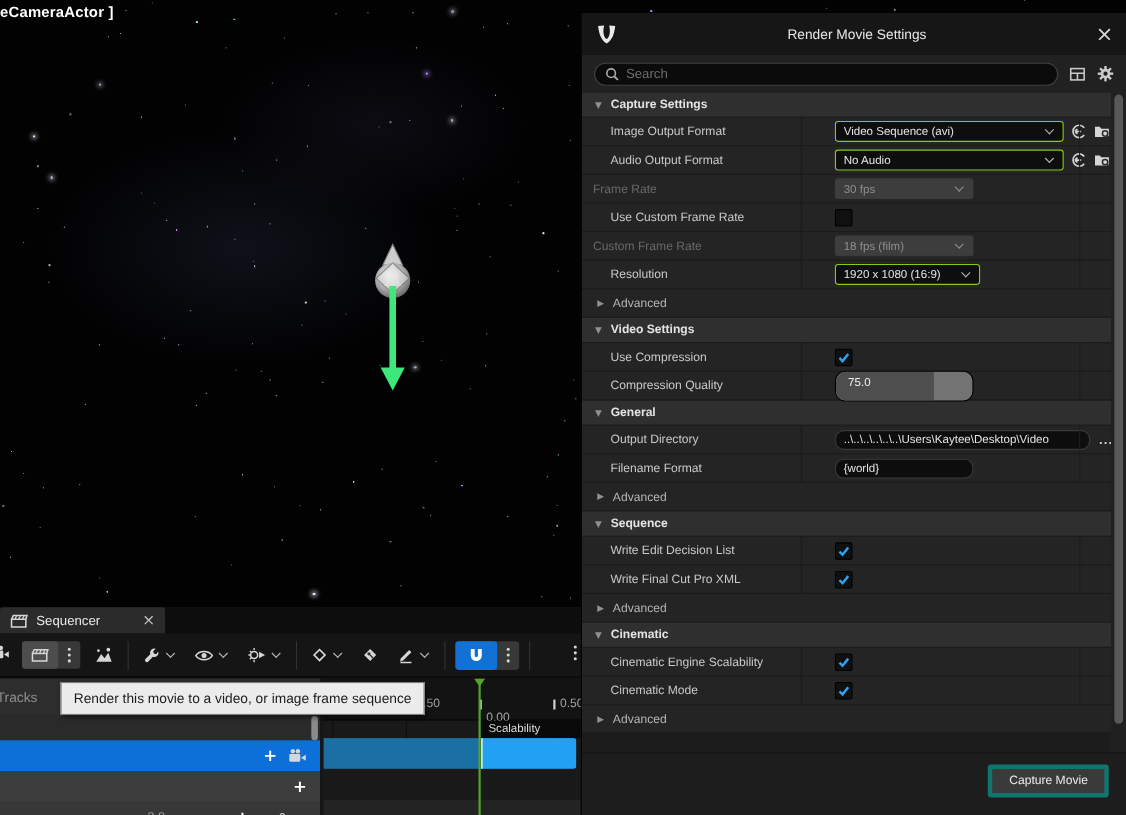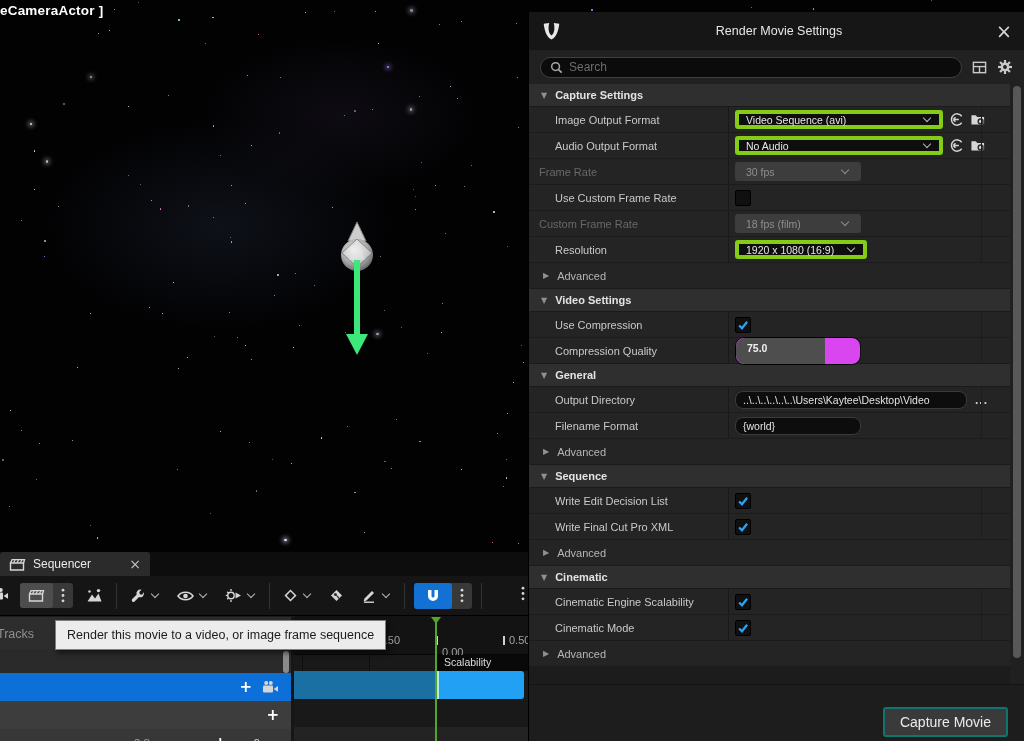--- a/index.html
+++ b/index.html
@@ -92,7 +92,7 @@
     border-bottom:1px solid #1a1a1a; padding-left:12px; }
   .hdr-row .tri, .adv-row .tri { color:#909090; font-size:8px; font-family:"DejaVu Sans",sans-serif; }
   .hdr-row .t { color:#e3e3e3; font-size:11px; font-weight:bold; }
-  .prop-row { display:flex; align-items:center; height:26px; background:#242424; border-bottom:1px solid #1b1b1b; position:relative; }
+  .prop-row { display:flex; align-items:center; height:26px; background:#242424; border-bottom:1px solid #1b1b1b; position:relative;gap:24px; }
   .prop-row .lbl { width:200px; flex:none; padding-left:26px; font-size:11px; color:#c9c9c9;
     height:100%; display:flex; align-items:center; border-right:1px solid #191919; }
   .prop-row.disabled .lbl { color:#686868;padding-left:10px; }

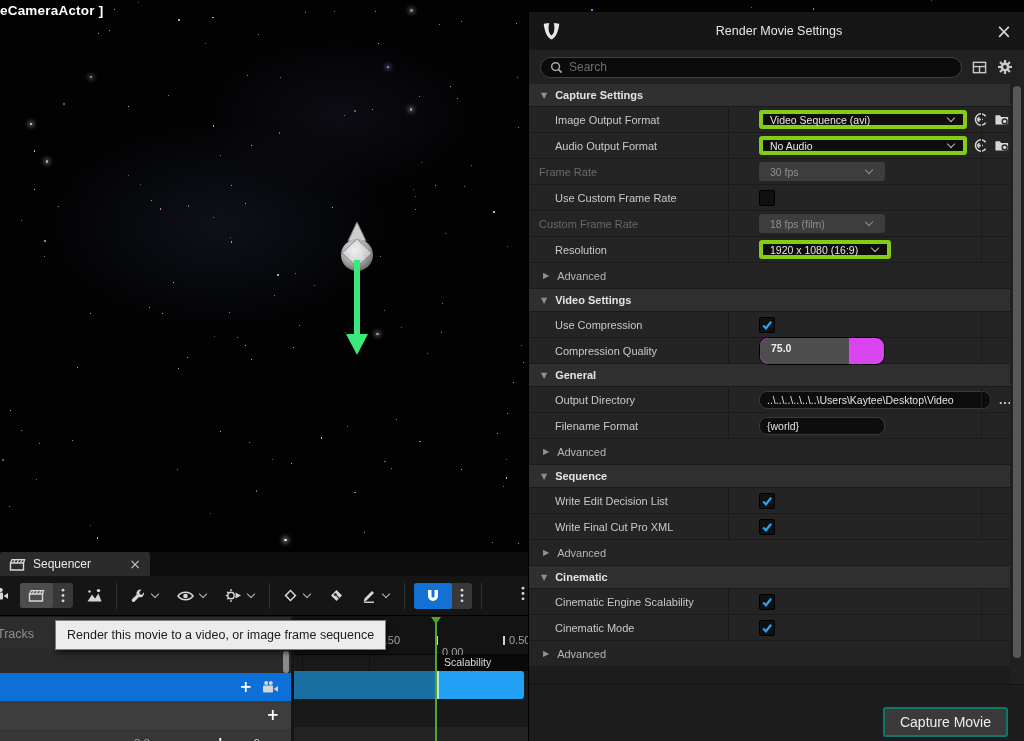--- a/index.html
+++ b/index.html
@@ -101,7 +101,7 @@
   .adv-row { display:flex; align-items:center; gap:8px; height:26px; background:#242424;
     border-bottom:1px solid #1b1b1b; padding-left:14px; }
   .adv-row .t { color:#b5b5b5; font-size:11px; }
-  .dd { height:19px; background:#0e0e0e; border:4px solid #84cc16; border-radius:3px;
+  .dd { height:19px; background:#0e0e0e; border:1px solid #84cc16; border-radius:3px;
     display:flex; align-items:center; padding:0 7px; color:#e6e6e6; font-size:10.5px; }
   .dd .txt { flex:1; white-space:nowrap; overflow:hidden; }
   .dd.off { background:#3d3d3d; border-color:#3d3d3d; color:#8f8f8f; }

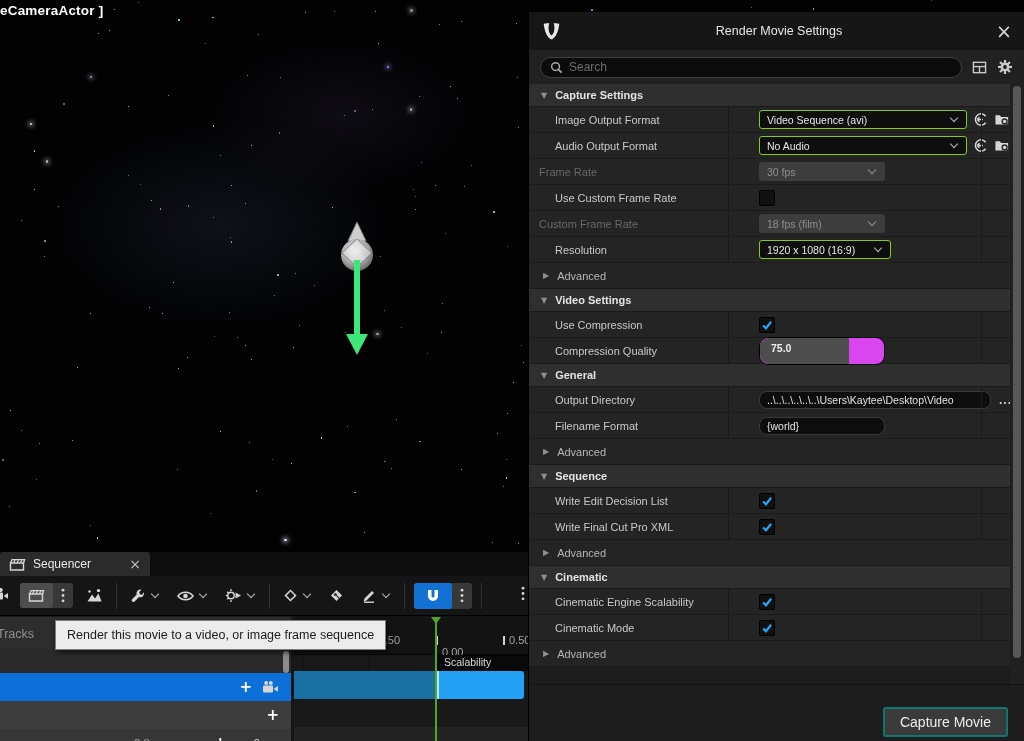--- a/index.html
+++ b/index.html
@@ -108,7 +108,7 @@
   .dd.off .chev { border-color:#8f8f8f; }
   .cb { width:16px; height:16px; background:#101010; border:1px solid #000; border-radius:2px;
     display:flex; align-items:center; justify-content:center; }
-  .slider { height:28px; background:#d946ef; border:1px solid #000; border-radius:9px; position:relative; overflow:hidden;font-weight:bold; }
+  .slider { height:28px; background:#737373; border:1px solid #000; border-radius:9px; position:relative; overflow:hidden; }
   .slider .fill { position:absolute; left:0; top:0; bottom:0; background:#4e4e4e; border-radius:9px 0 0 9px; }
   .slider .v { position:relative; color:#efefef; font-size:10.5px; padding-left:11px; line-height:17px; }
   .field { height:18px; background:#0d0d0d; border:1px solid #3a3a3a; border-radius:8px;

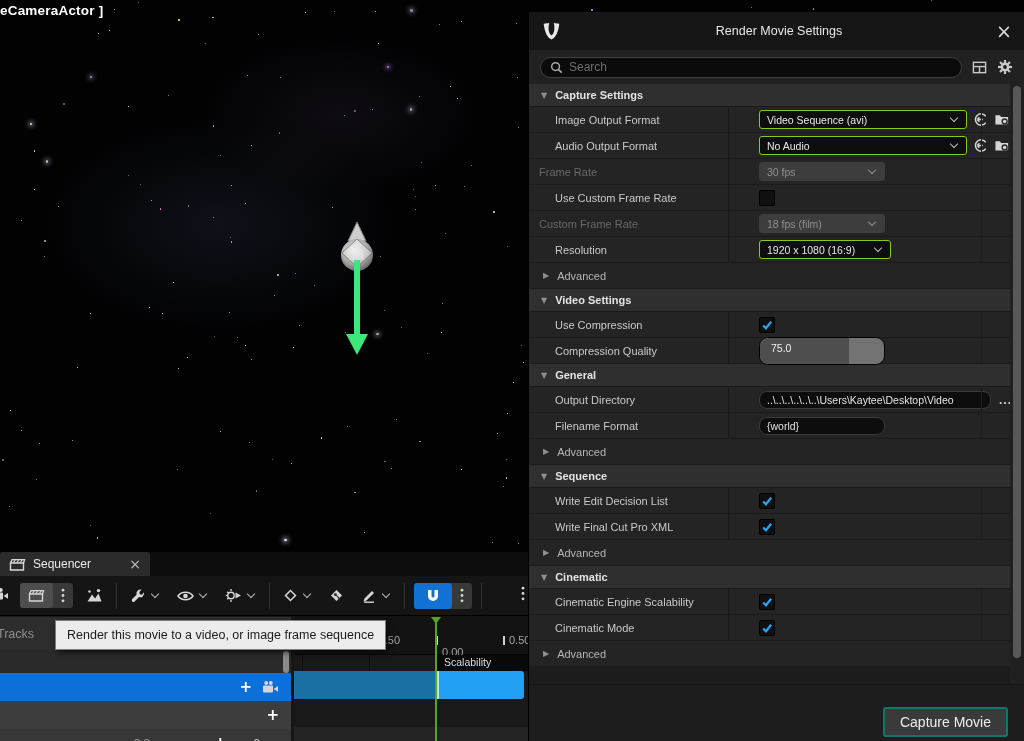--- a/index.html
+++ b/index.html
@@ -116,8 +116,8 @@
   .ellip { color:#d0d0d0; font-weight:bold; font-size:12px; letter-spacing:1px; margin-left:2px; }
   #dlg-footer { position:absolute; left:0; bottom:0; width:100%; height:57px; background:#1d1d1d;
     border-top:1px solid #141414; }
-  #capture-btn { position:absolute; right:16px; top:22px; background:#3a3a3a; border:2px solid #0f766e;
-    border-radius:3px; color:#ececec; font-size:14px; padding:5px 15px; }
+  #capture-btn { position:absolute; right:16px; top:10px; background:#3a3a3a; border:4px solid #0f766e;
+    border-radius:3px; color:#ececec; font-size:11px; padding:5px 15px; }
 </style>
 </head>
 <body>

